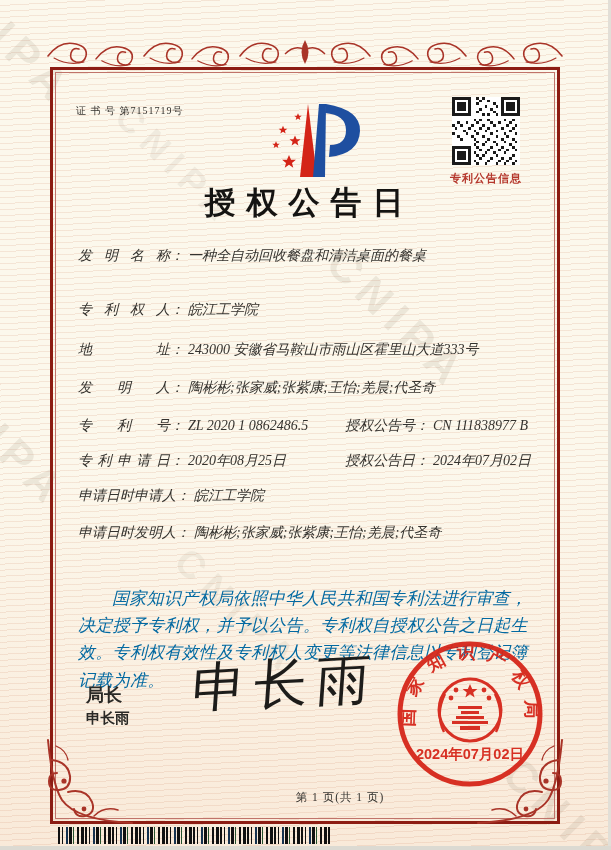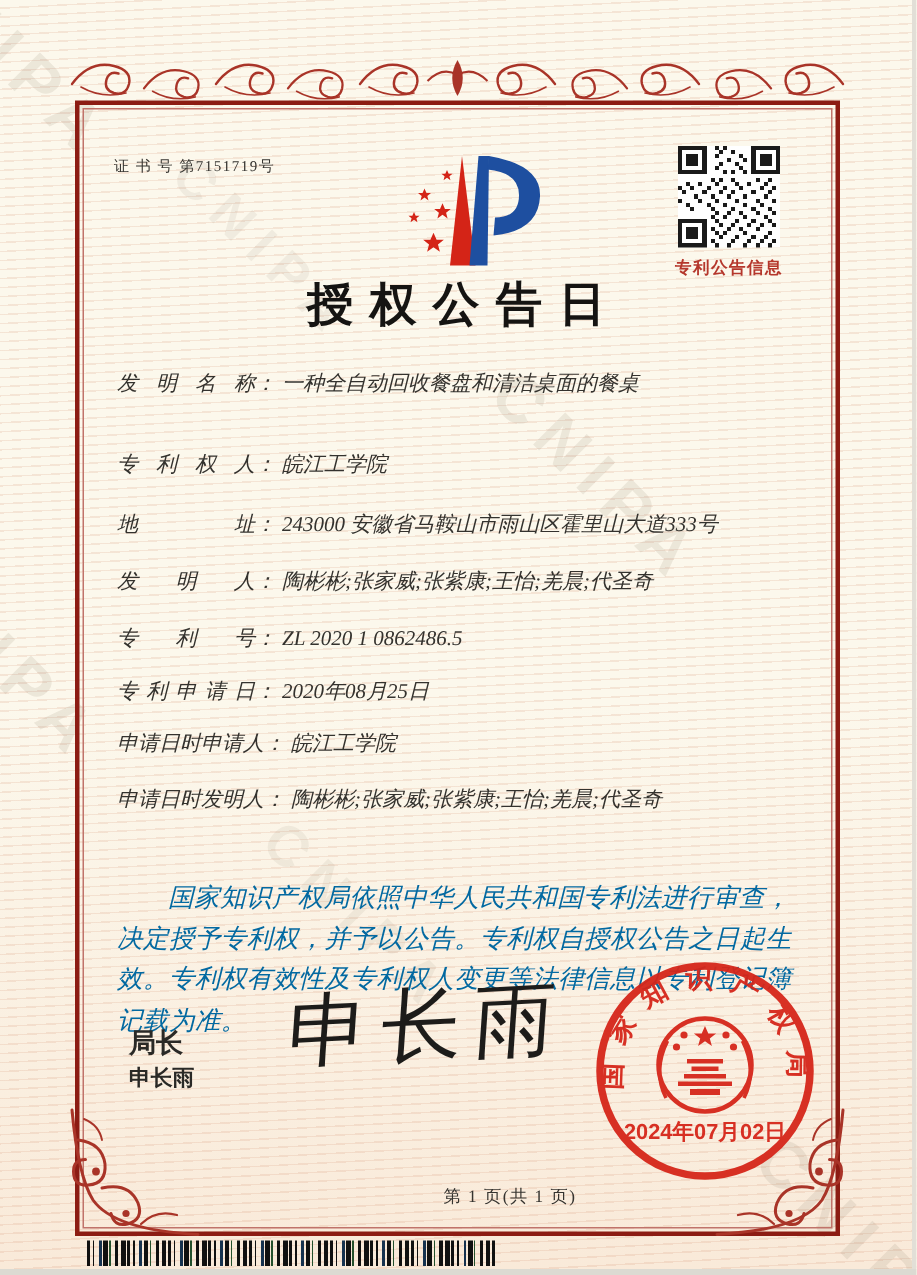--- a/index.html
+++ b/index.html
@@ -195,6 +195,7 @@
 </div>
 <div class="row r4">
   <span class="flabel">专利号</span><span class="colon">：</span><span class="fvalue">ZL 2020 1 0862486.5</span>
+  <span class="rcol"><span>授权公告号</span><span class="colon">：</span><span>CN 111838977 B</span></span>
 </div>
 <div class="row r5">
   <span class="flabel">专利申请日</span><span class="colon">：</span><span class="fvalue">2020年08月25日</span>

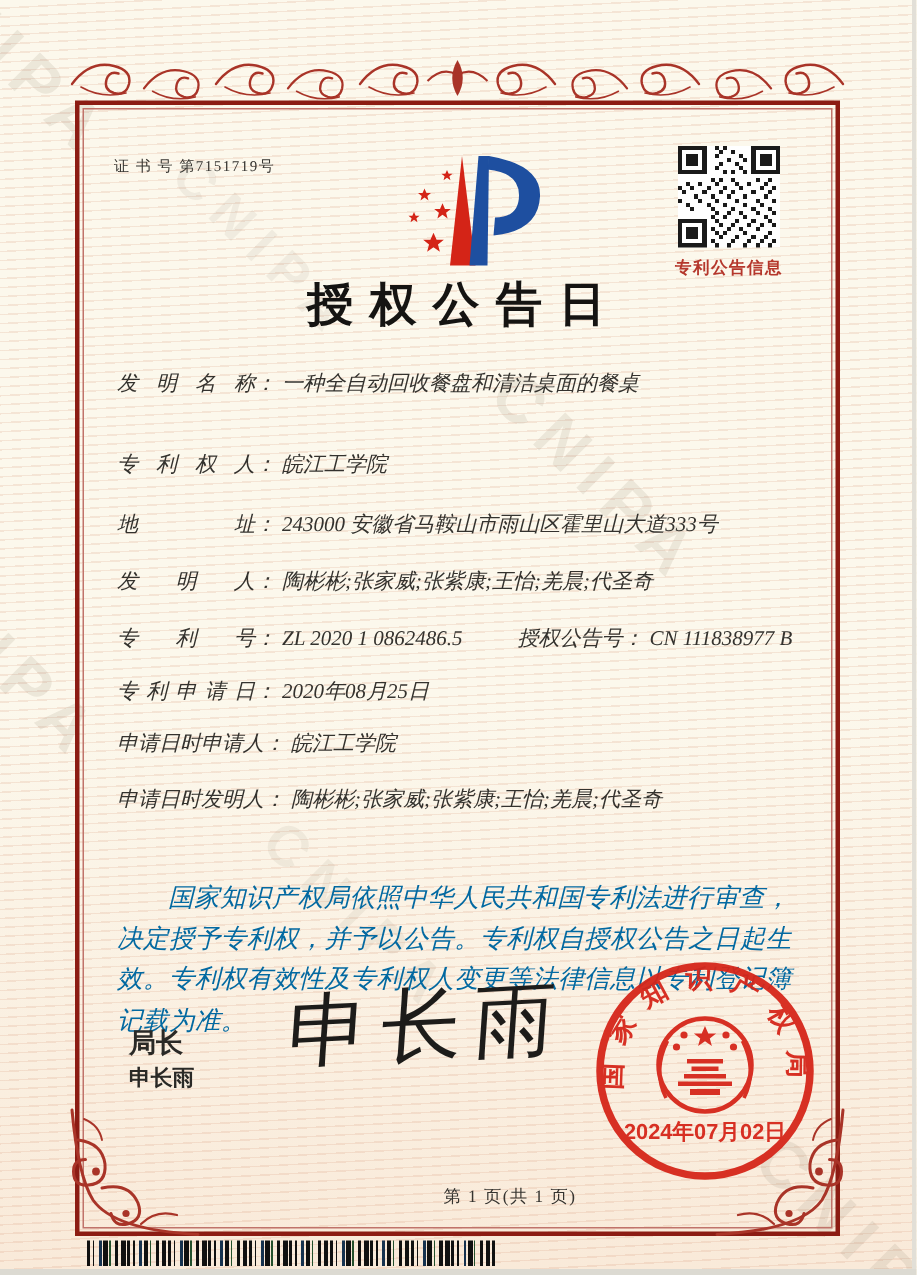--- a/index.html
+++ b/index.html
@@ -199,6 +199,7 @@
 </div>
 <div class="row r5">
   <span class="flabel">专利申请日</span><span class="colon">：</span><span class="fvalue">2020年08月25日</span>
+  <span class="rcol"><span>授权公告日</span><span class="colon">：</span><span>2024年07月02日</span></span>
 </div>
 <div class="row r6">
   <span class="flabel auto">申请日时申请人</span><span class="colon">：</span><span class="fvalue">皖江工学院</span>

